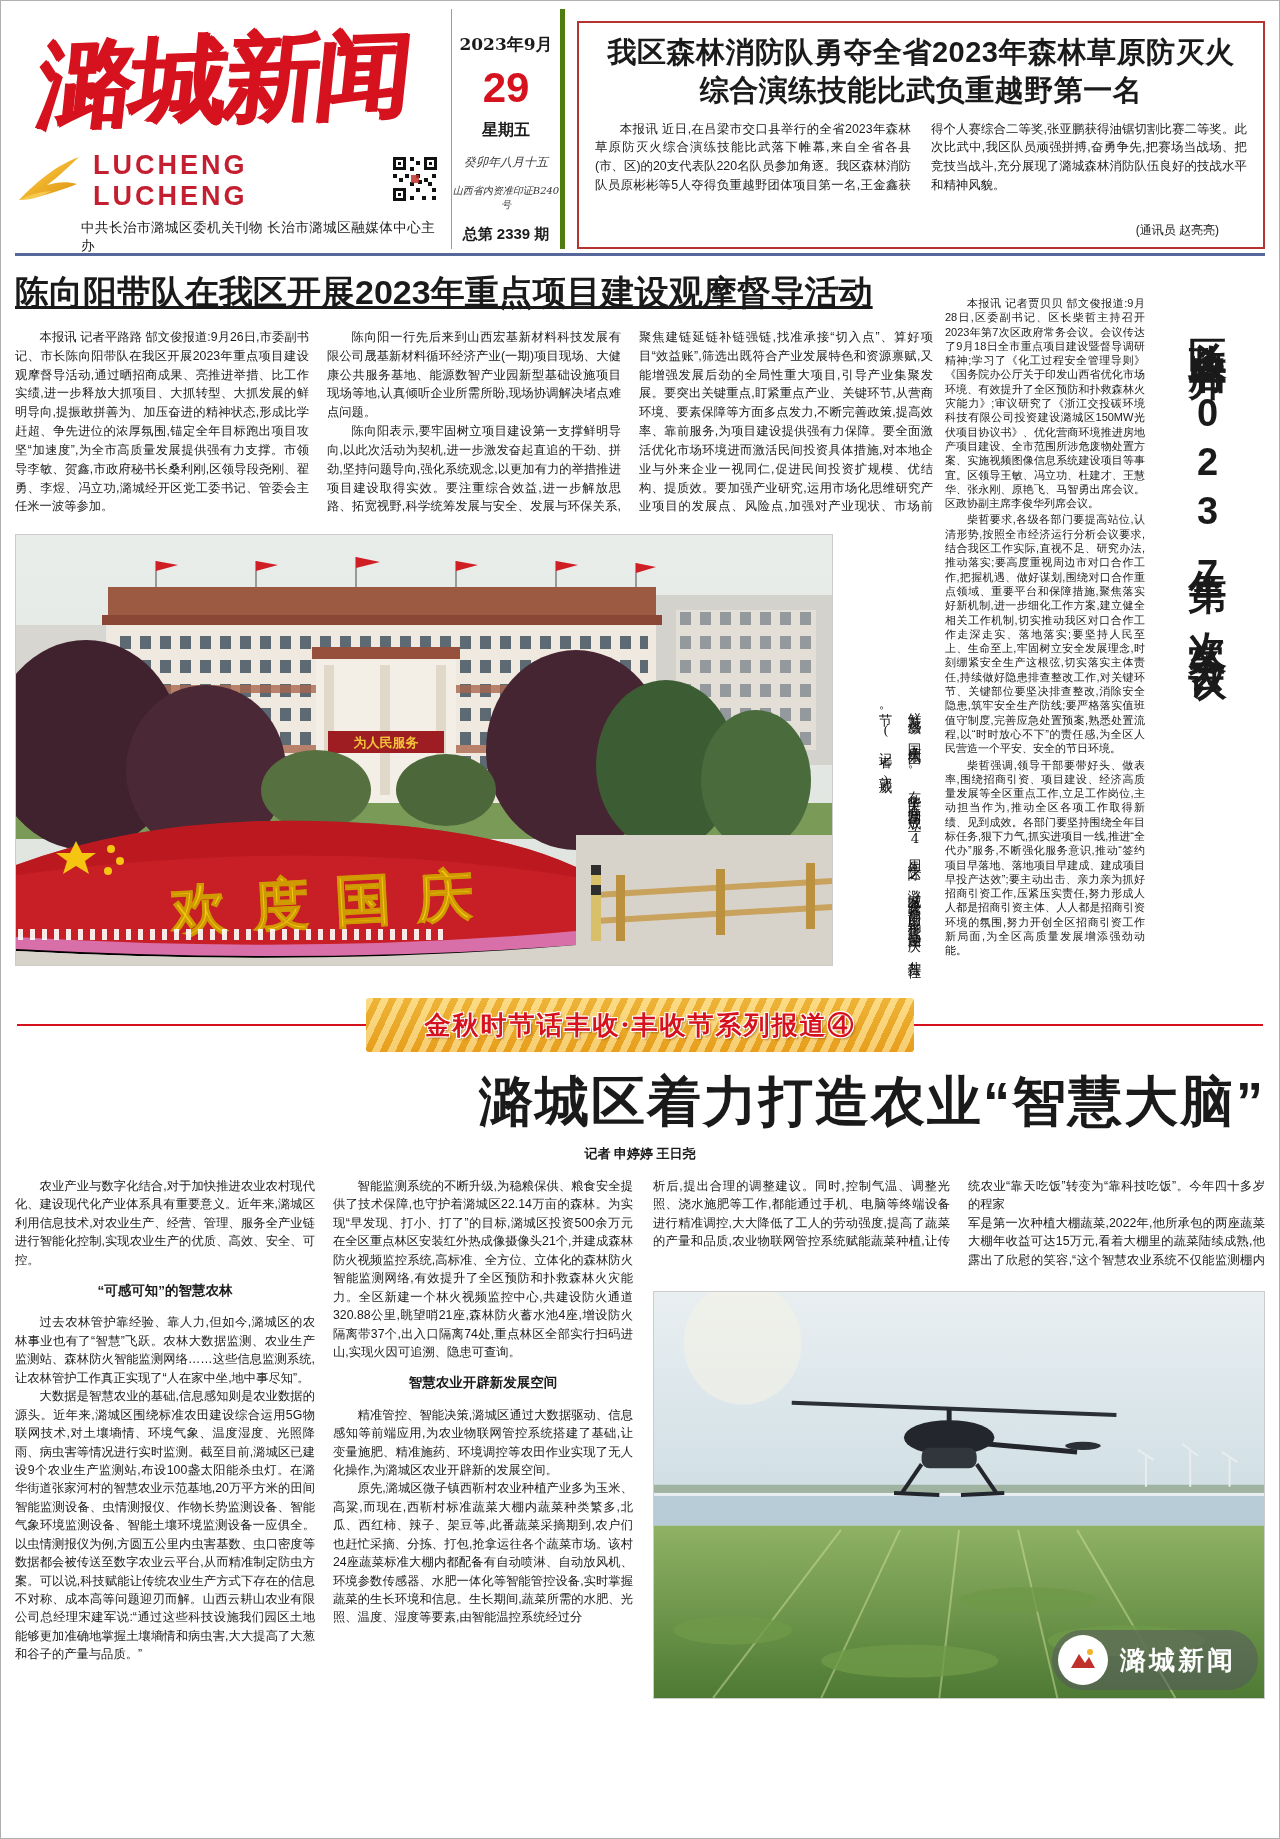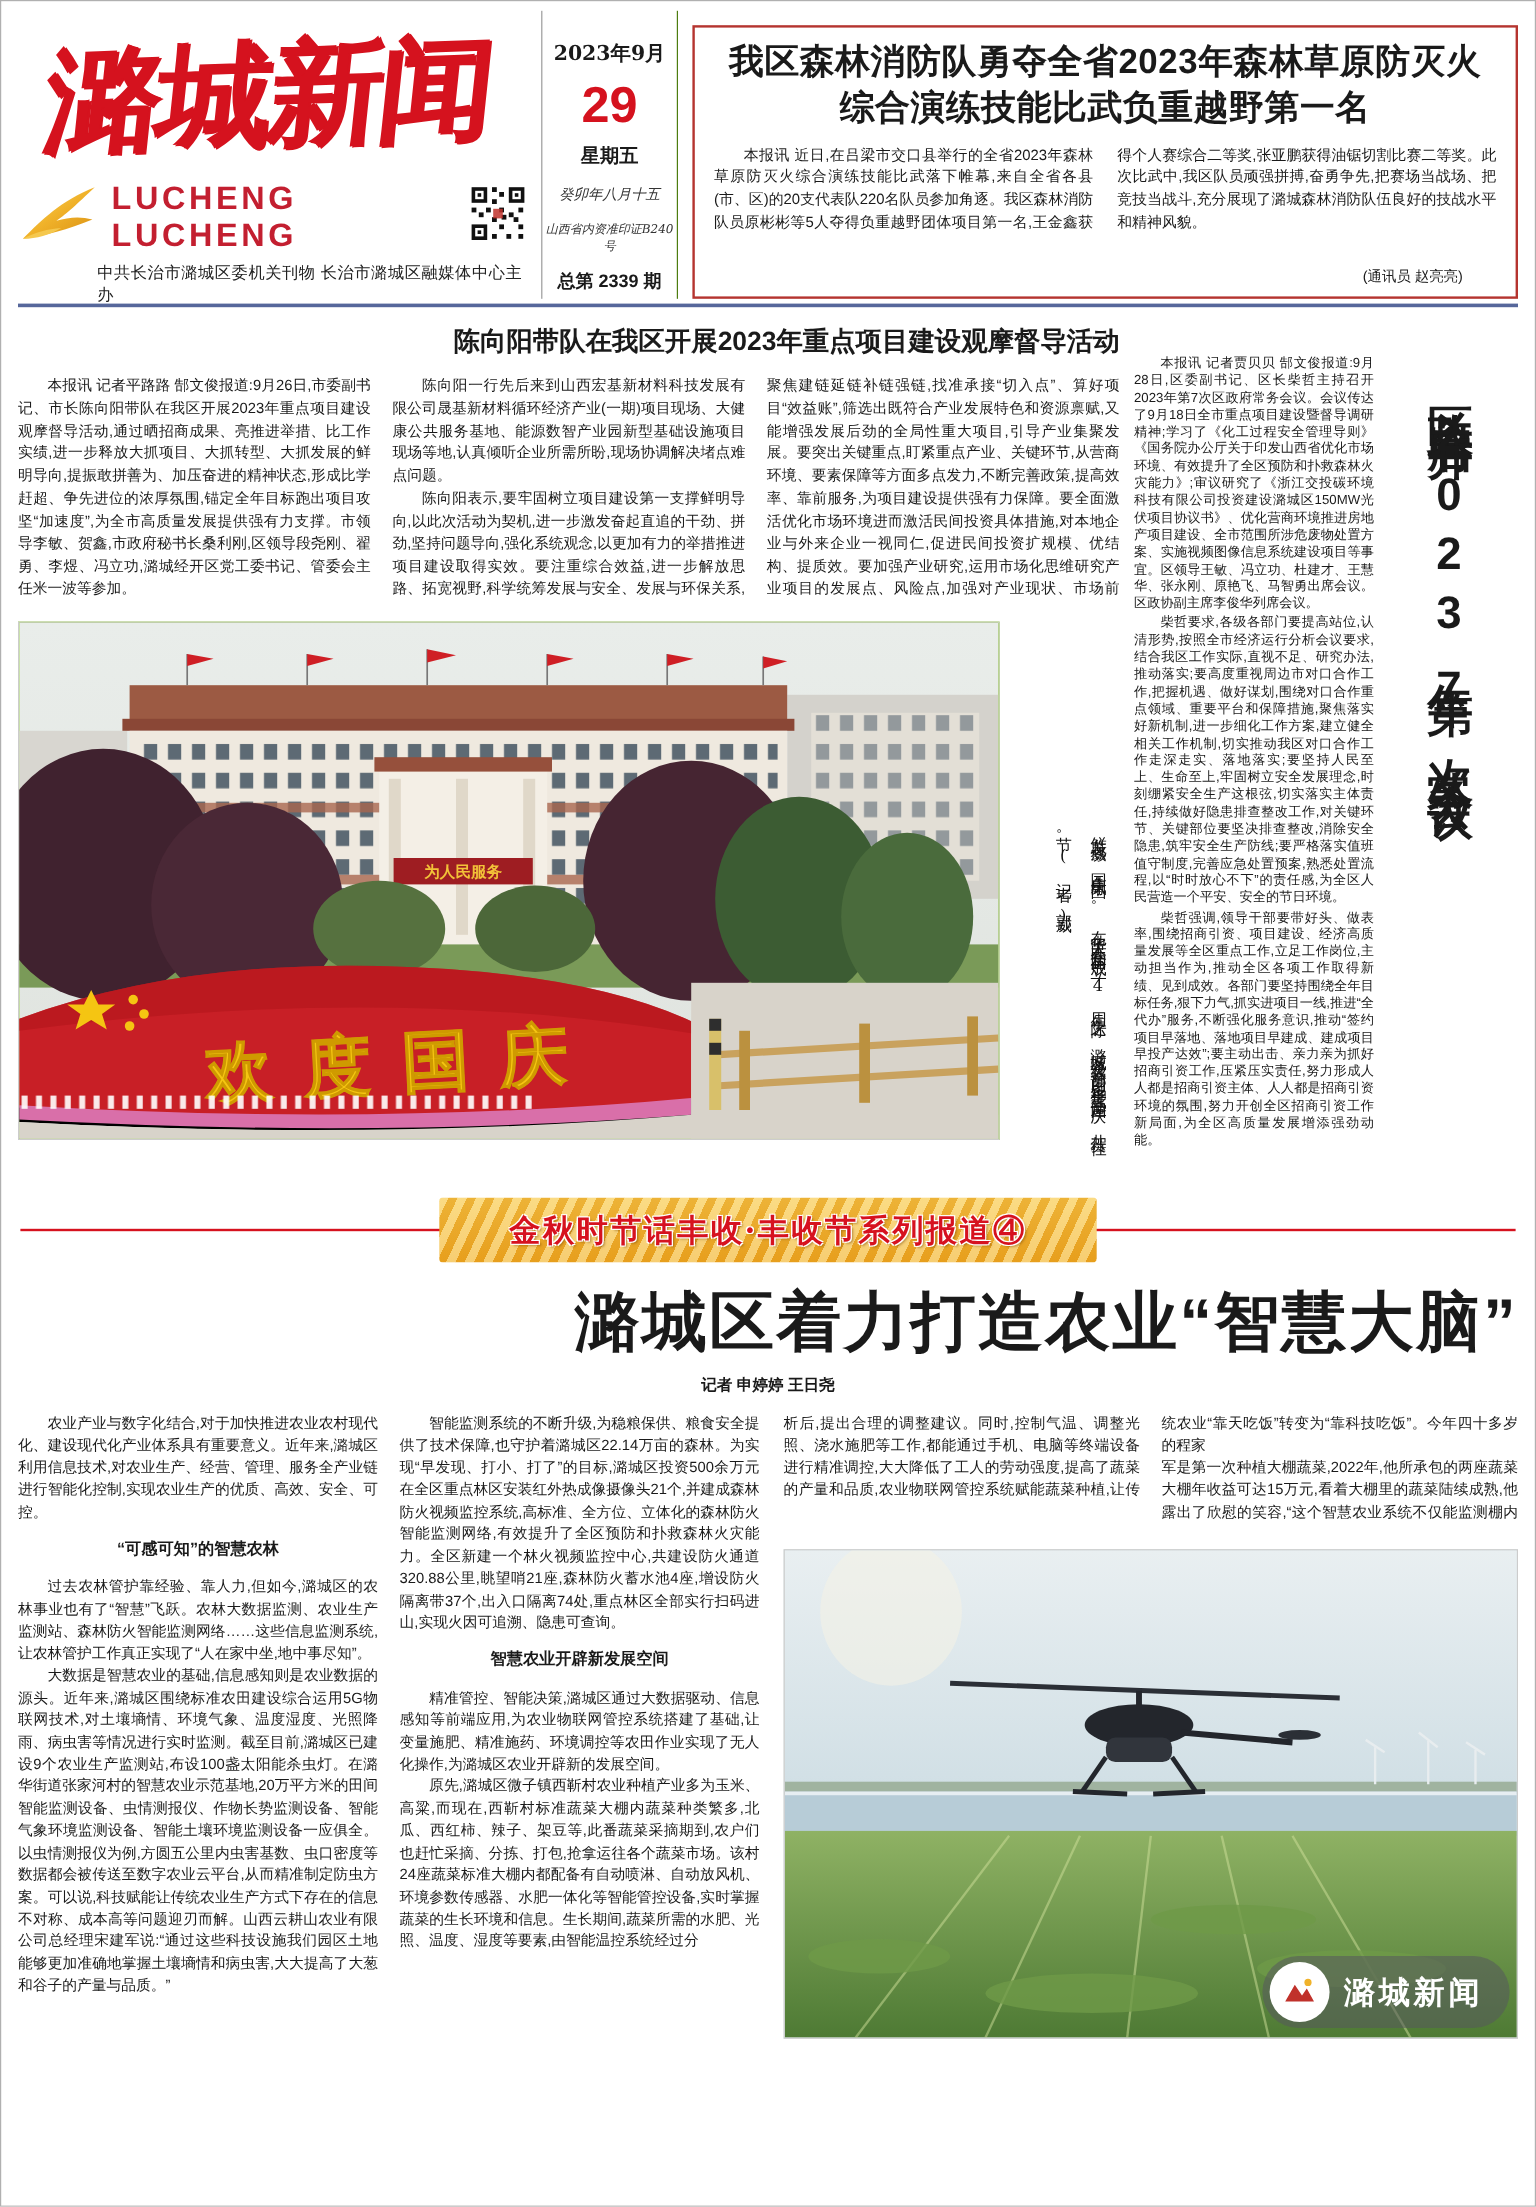--- a/index.html
+++ b/index.html
@@ -18,7 +18,7 @@
   .brand-latin { font-size:27px; font-weight:800; color:#c31f30; letter-spacing:3px; word-spacing:26px; }
   .publisher { font-size:13.5px; margin:7px 0 0 66px; color:#222; letter-spacing:0.5px; }
 
-  .datebox { width:114px; border-left:1px solid #9b9b9b; border-right:1px solid #4d7c0f;
+  .datebox { width:114px; border-left:1px solid #9b9b9b; border-right:5px solid #4d7c0f;
              text-align:center; padding-top:24px; display:flex; flex-direction:column; gap:13px; }
   .d-ym { font-family:"DejaVu Serif", serif; font-size:17px; font-weight:bold; }
   .d-day { font-size:42px; font-weight:800; color:#d5121e; line-height:0.9; }

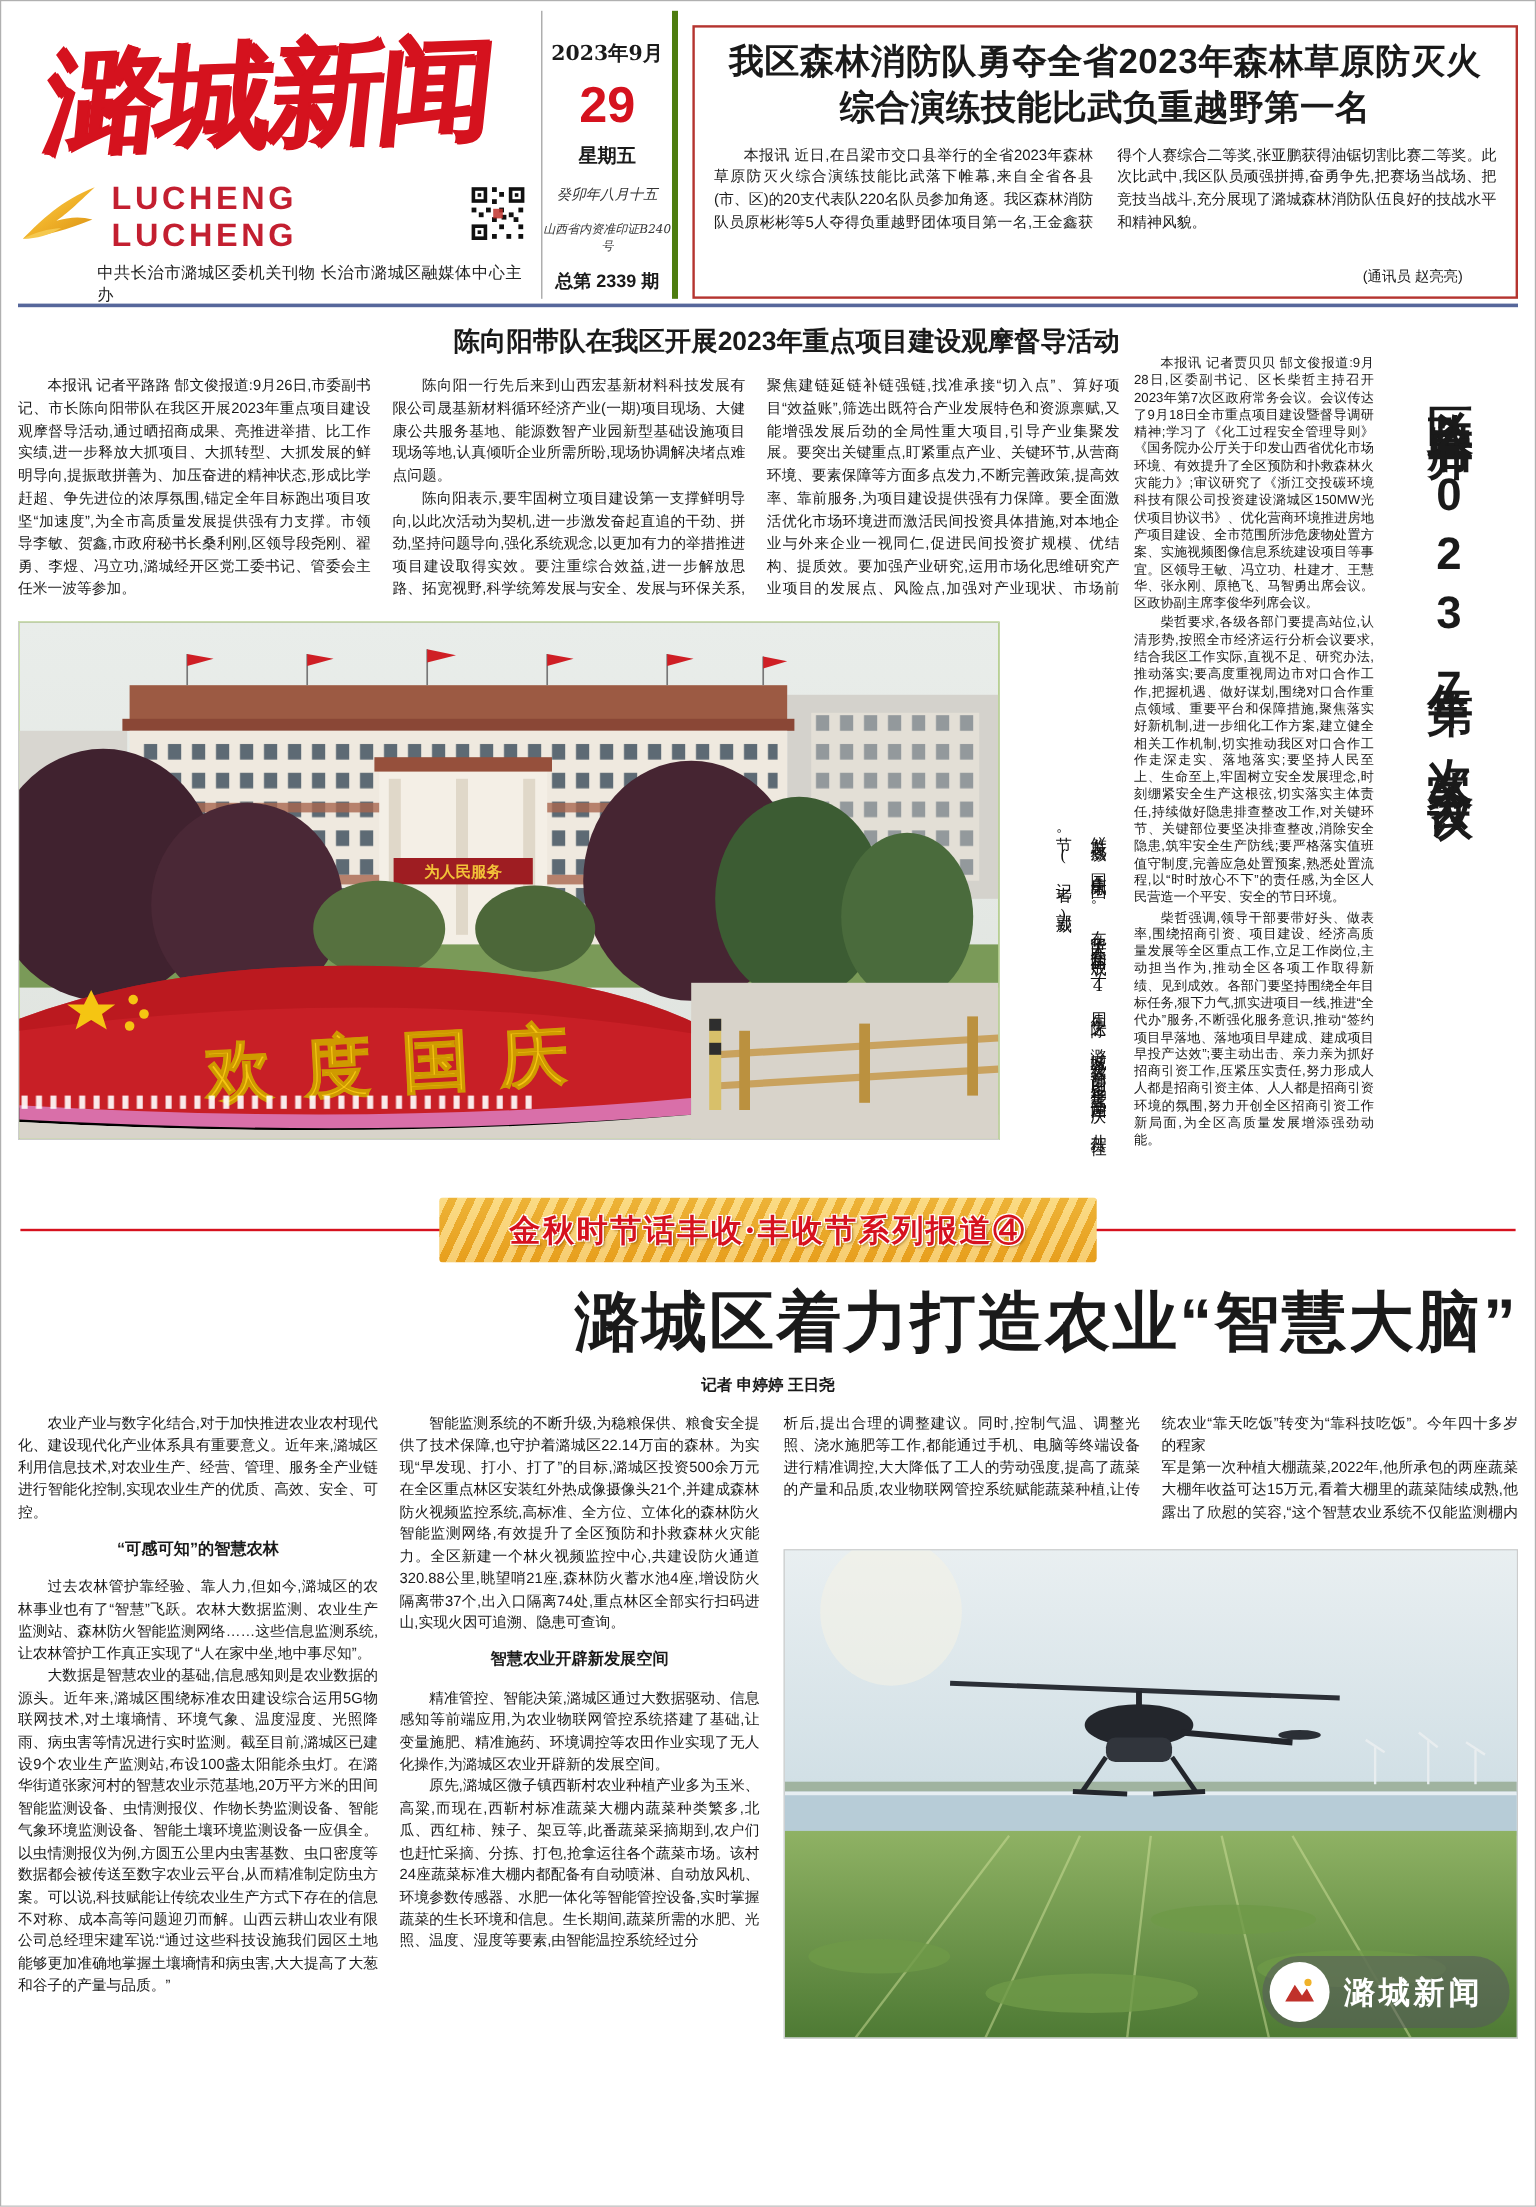--- a/index.html
+++ b/index.html
@@ -40,7 +40,7 @@
   
   .main { display:flex; gap:12px; padding:6px 14px 0; height:730px; }
   .main-left { width:918px; }
-  .lead-headline { text-align:right; font-size:22px; font-weight:900; letter-spacing:0; margin:8px 0 12px; white-space:nowrap; }
+  .lead-headline { text-align:left; font-size:34px; font-weight:900; letter-spacing:0; margin:8px 0 12px; white-space:nowrap;text-decoration:underline; }
   .lead-cols { column-count:3; column-gap:18px; font-size:12.3px; line-height:1.53;
                text-align:justify; height:196px; overflow:hidden; }
   .lead-cols p { text-indent:2em; }

